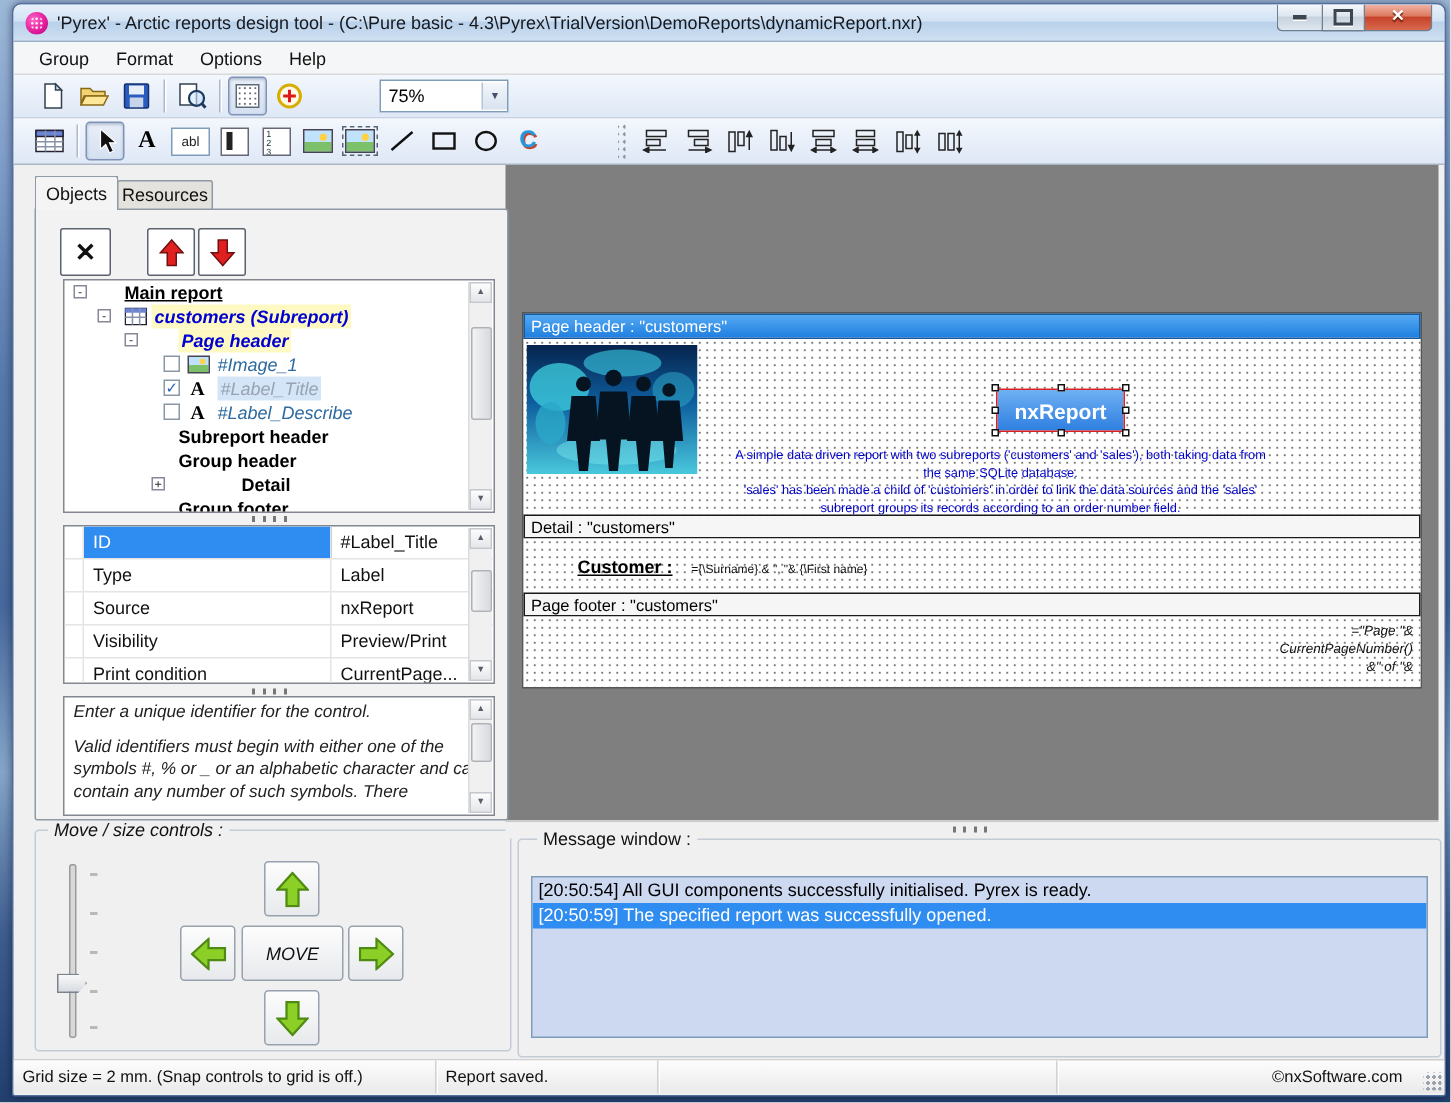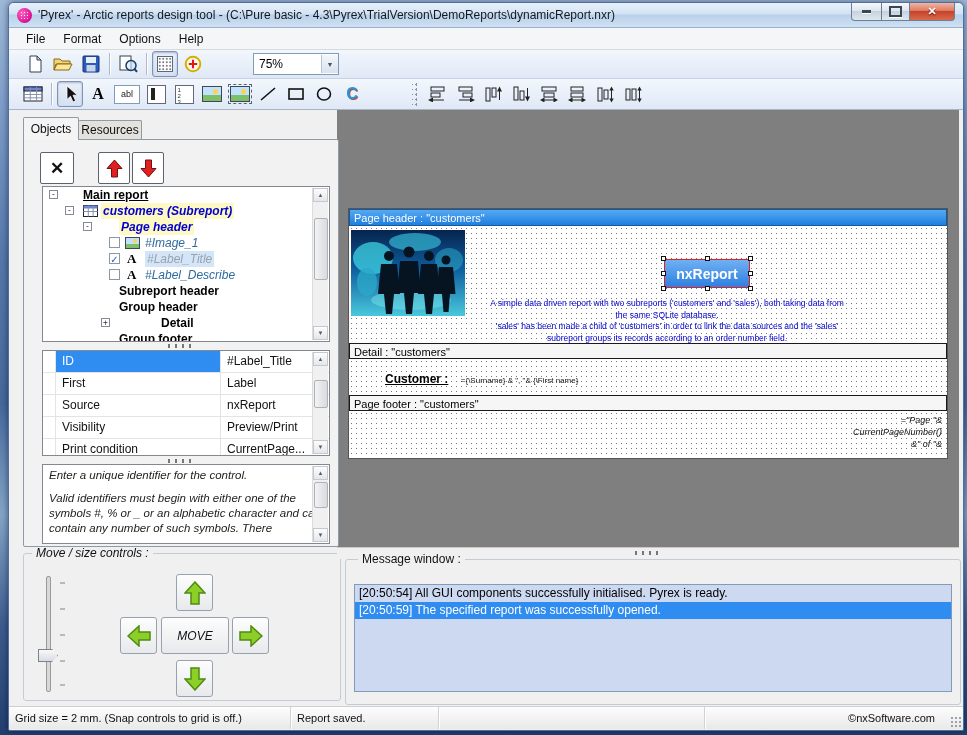--- a/index.html
+++ b/index.html
@@ -182,7 +182,7 @@
   </div>
 
   <div class="menubar">
-    <div class="menu-item">File</div>
+    <div class="menu-item">Group</div>
     <div class="menu-item">Format</div>
     <div class="menu-item">Options</div>
     <div class="menu-item">Help</div>

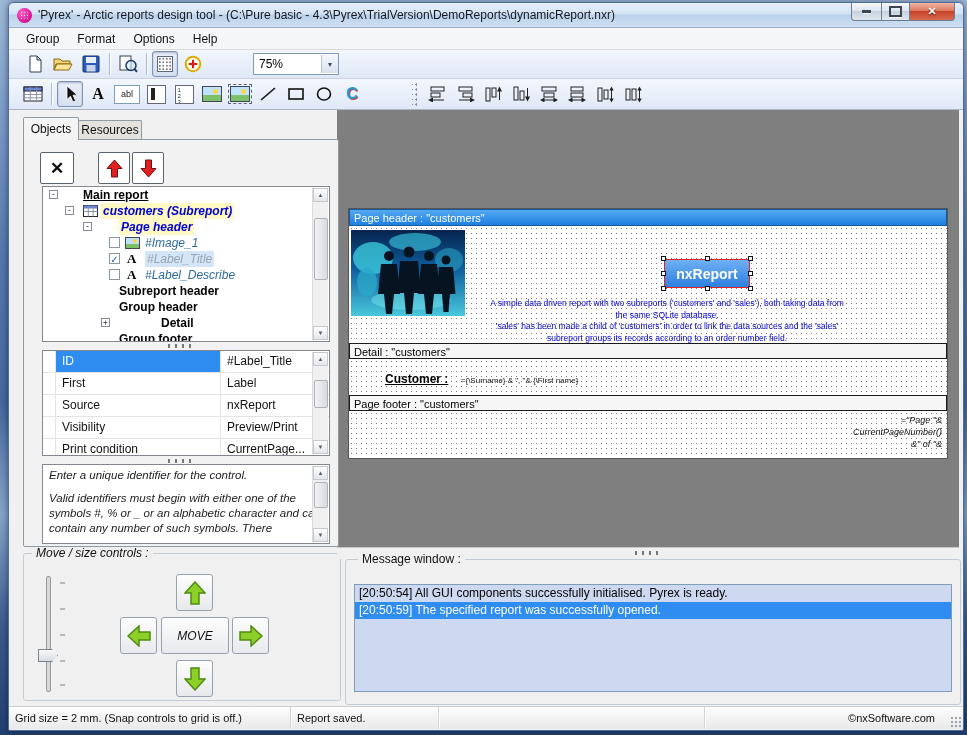--- a/index.html
+++ b/index.html
@@ -444,7 +444,7 @@
       </div>
       <div class="prow">
         <div class="pgut"></div>
-        <div class="pname">First</div>
+        <div class="pname">Type</div>
         <div class="pval">Label</div>
       </div>
       <div class="prow">

